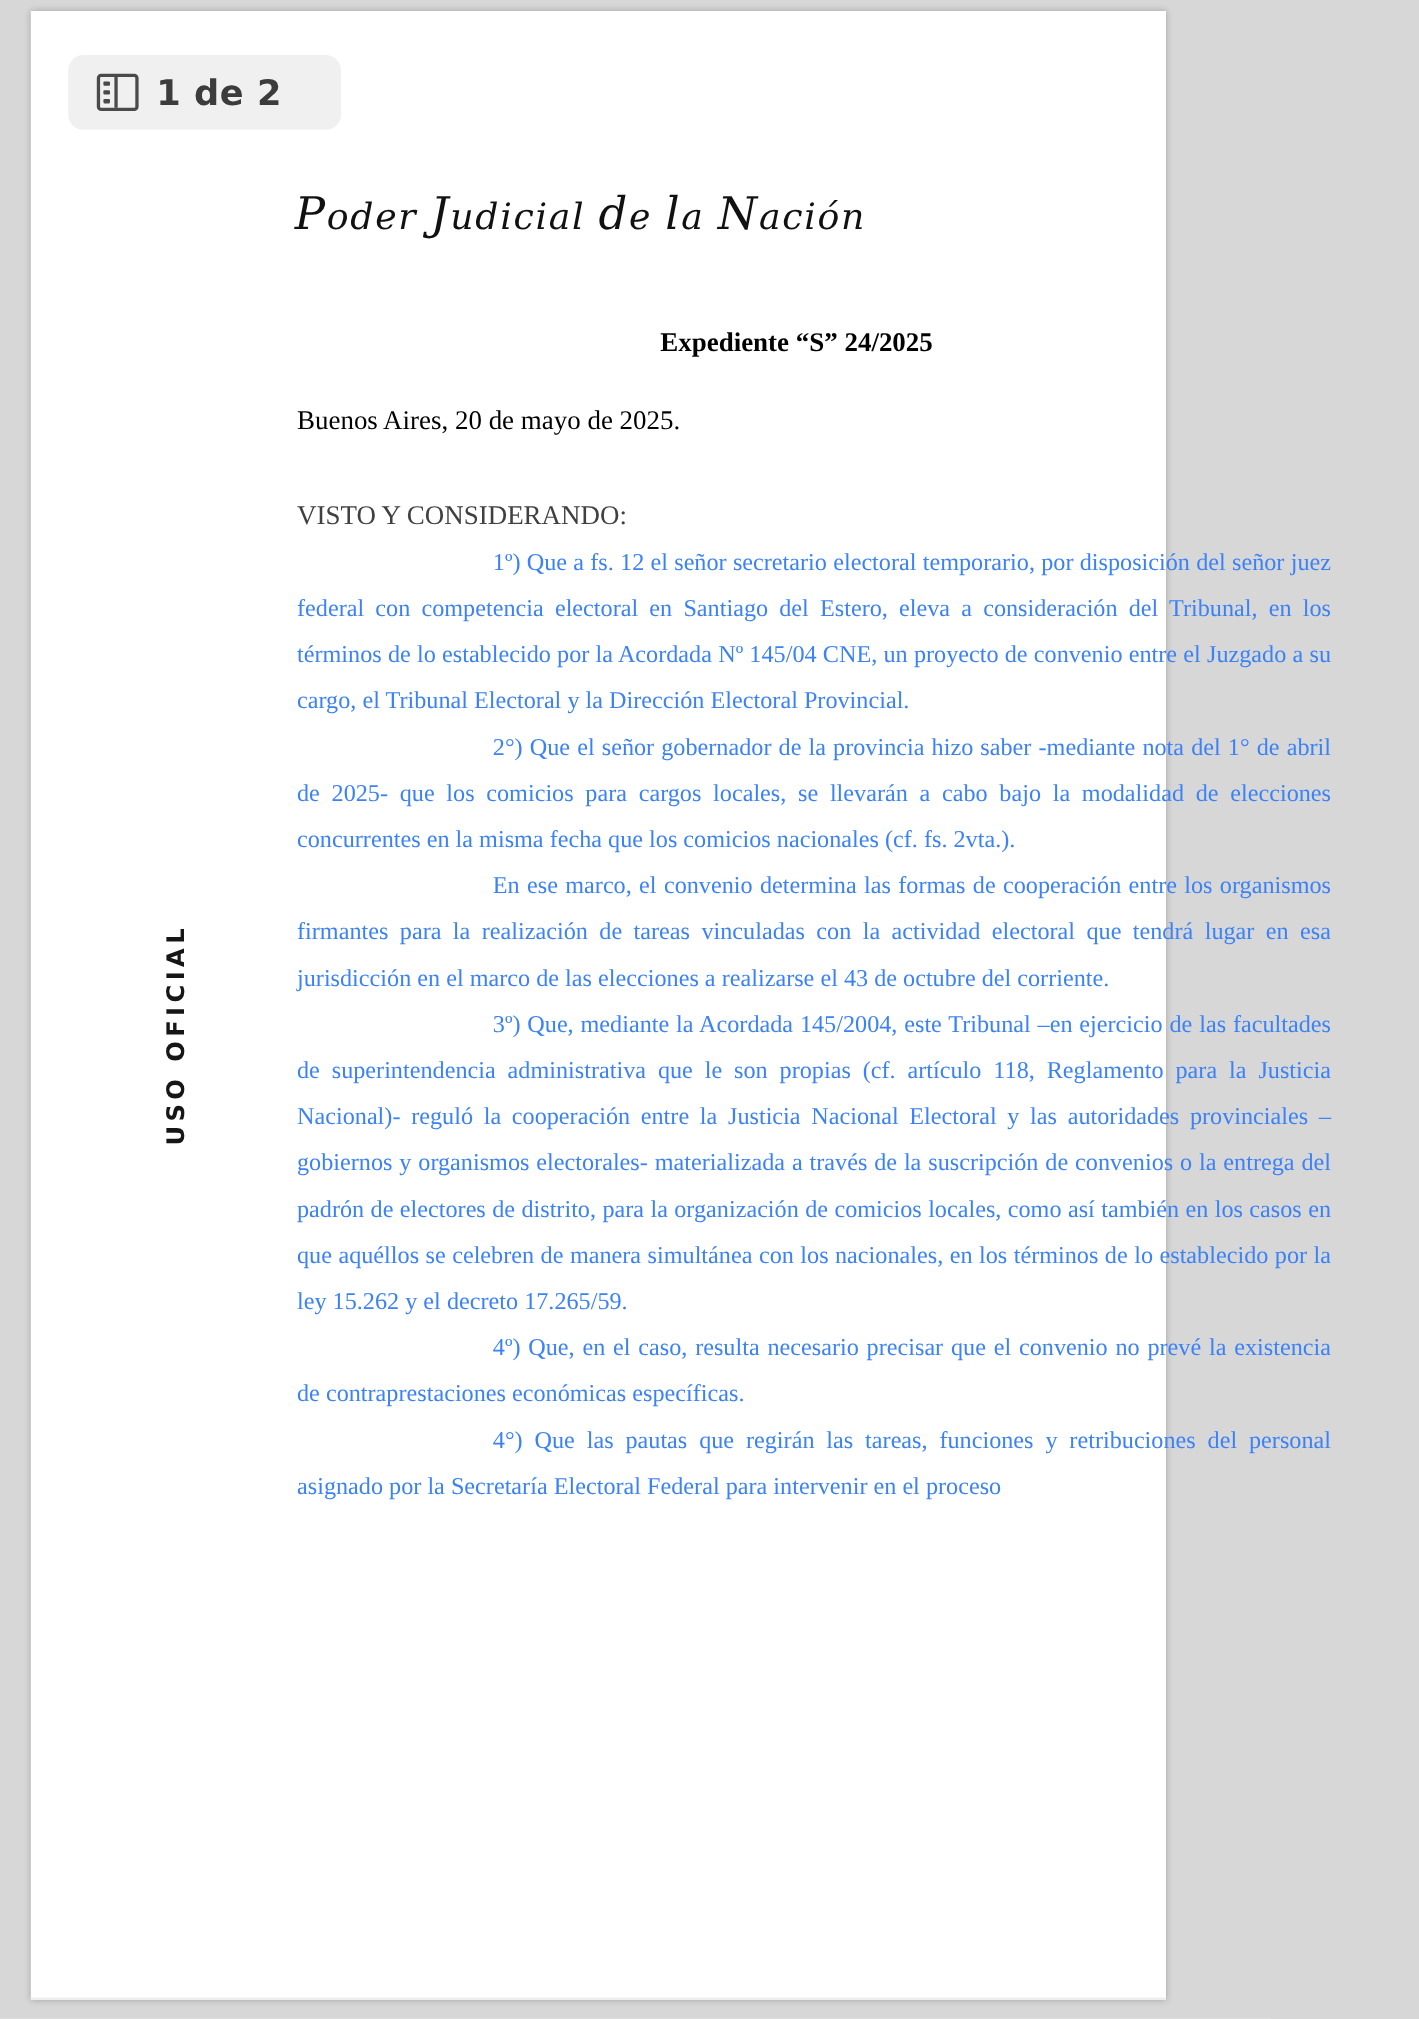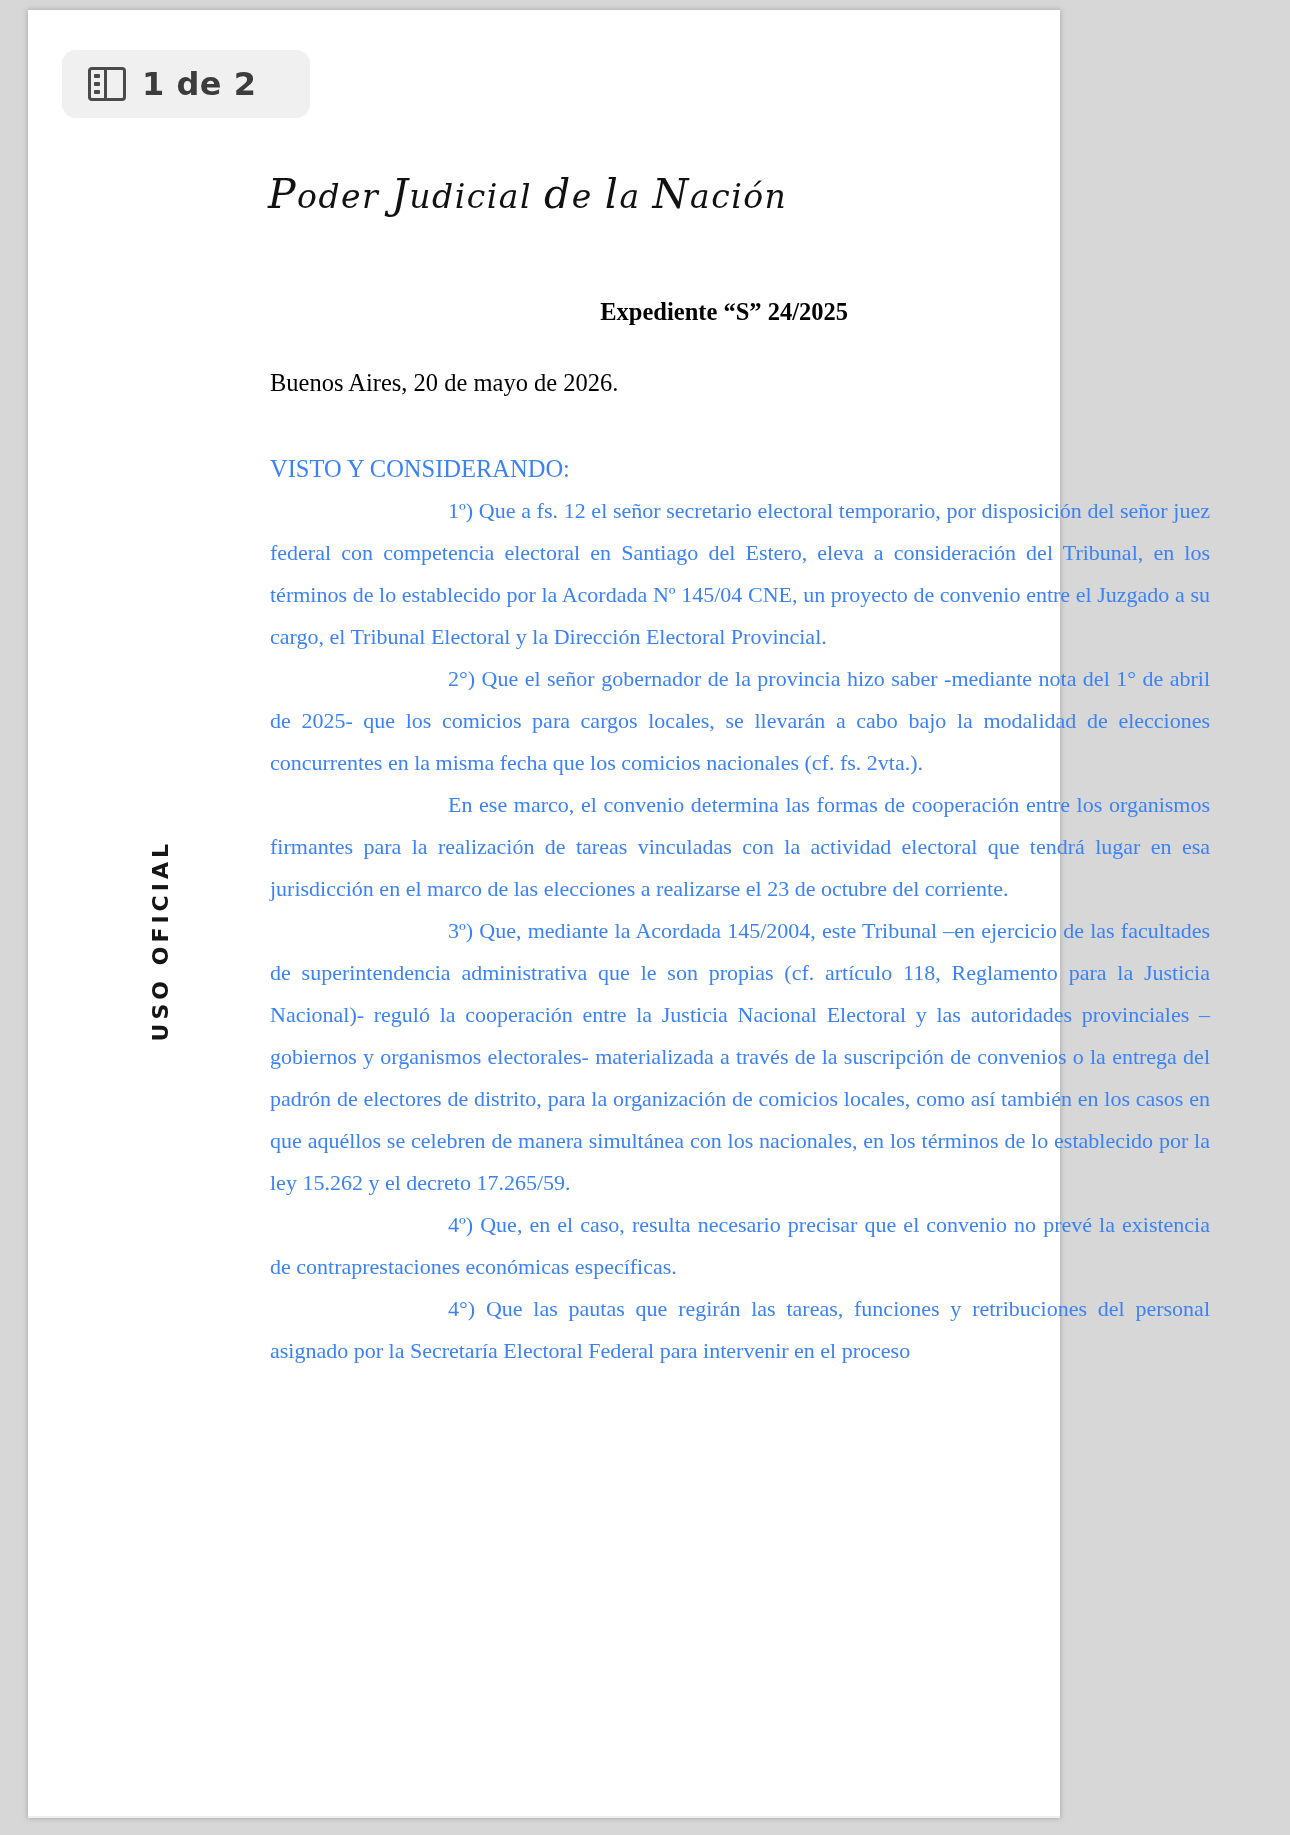--- a/index.html
+++ b/index.html
@@ -191,7 +191,7 @@
 
     <div class="body-col">
 
-      <div class="line-plain">Buenos Aires,  20  de mayo de 2026.</div>
+      <div class="line-plain">Buenos Aires,  20  de mayo de 2025.</div>
 
       <div class="spacer-md"></div>
 

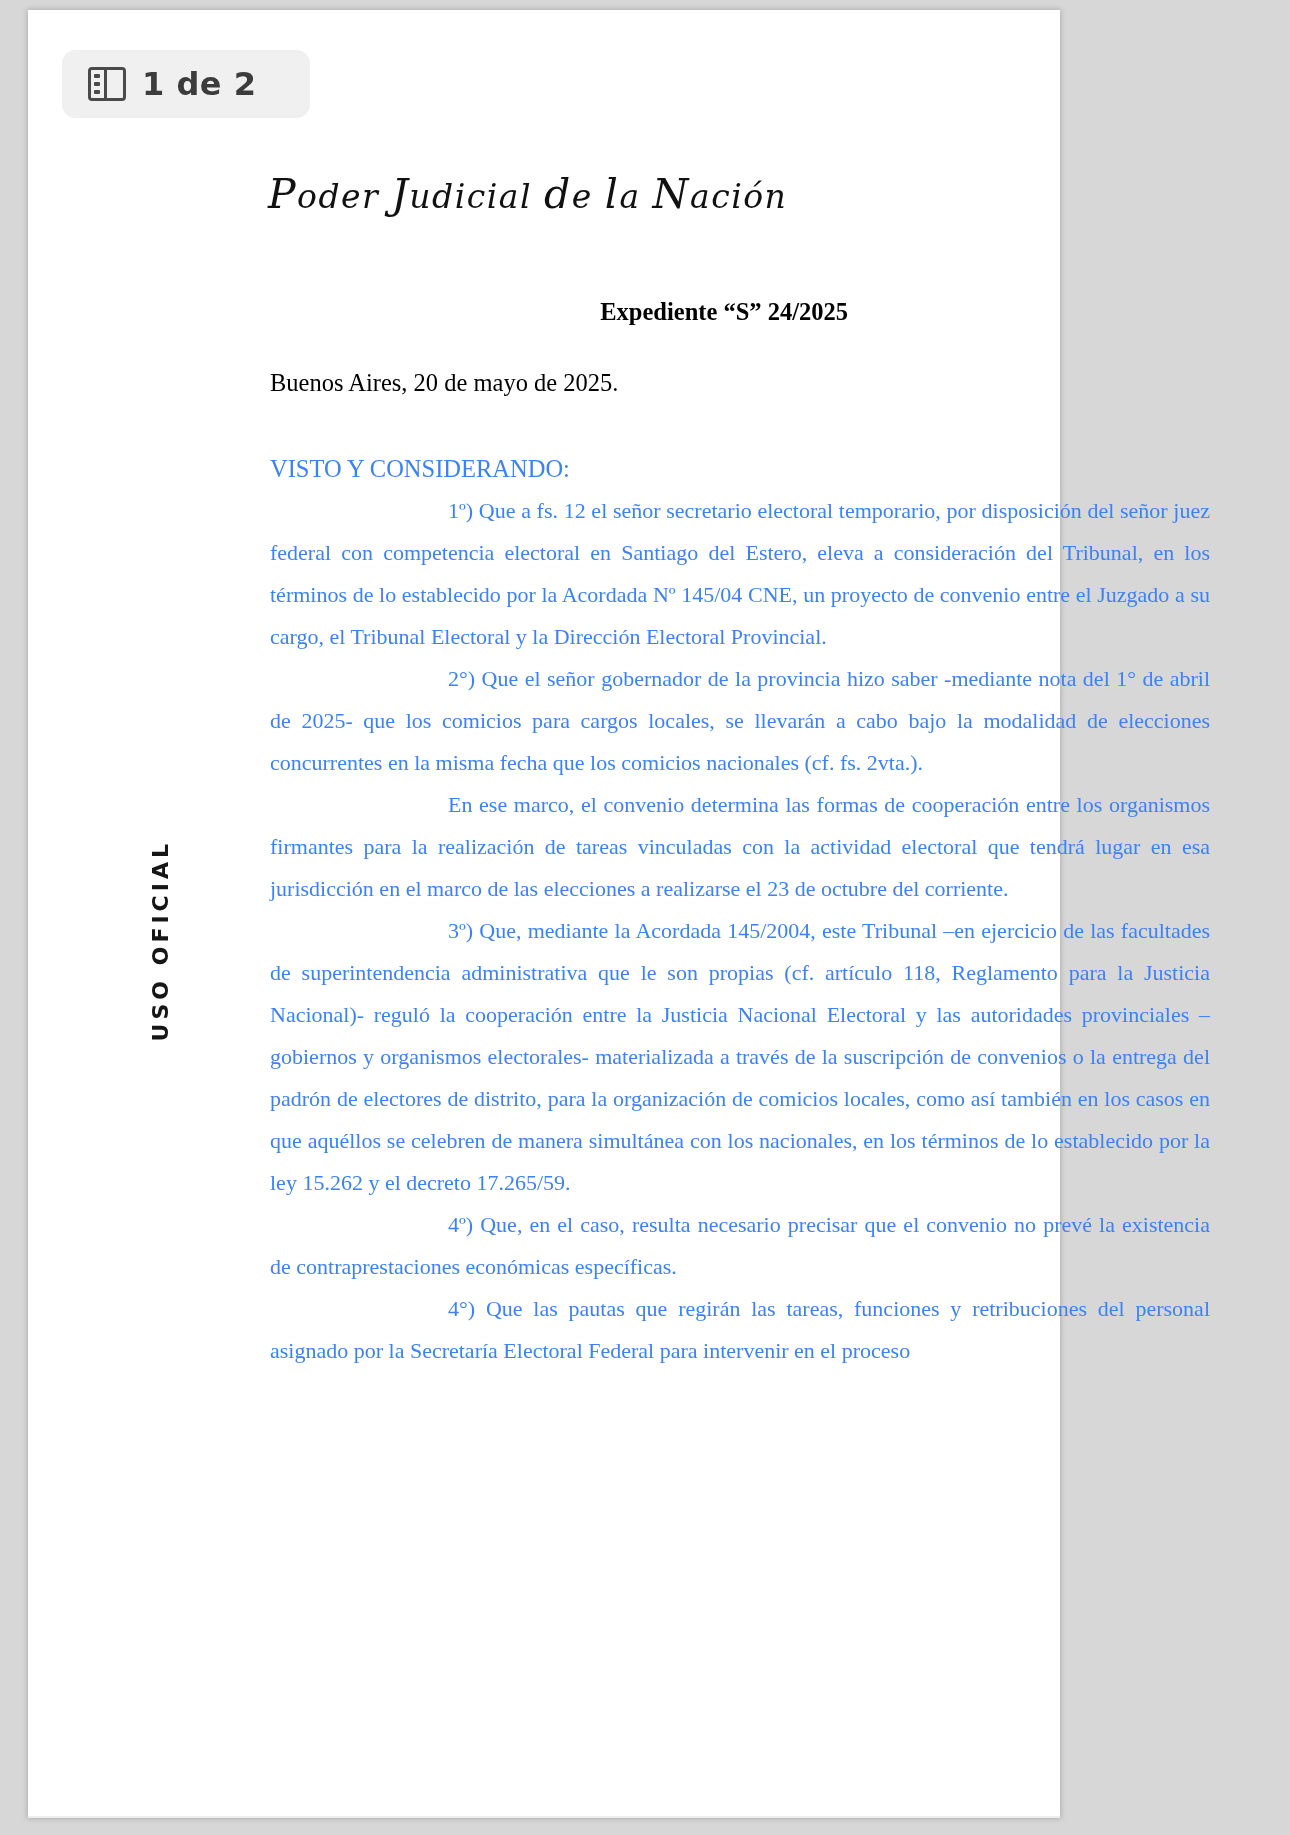--- a/index.html
+++ b/index.html
@@ -151,7 +151,7 @@
   .heading {
     font-size: 24.5px;
     line-height: 42px;
-    color: #3b82f6;
+    color: #404040;
     margin: 0;
   }
 

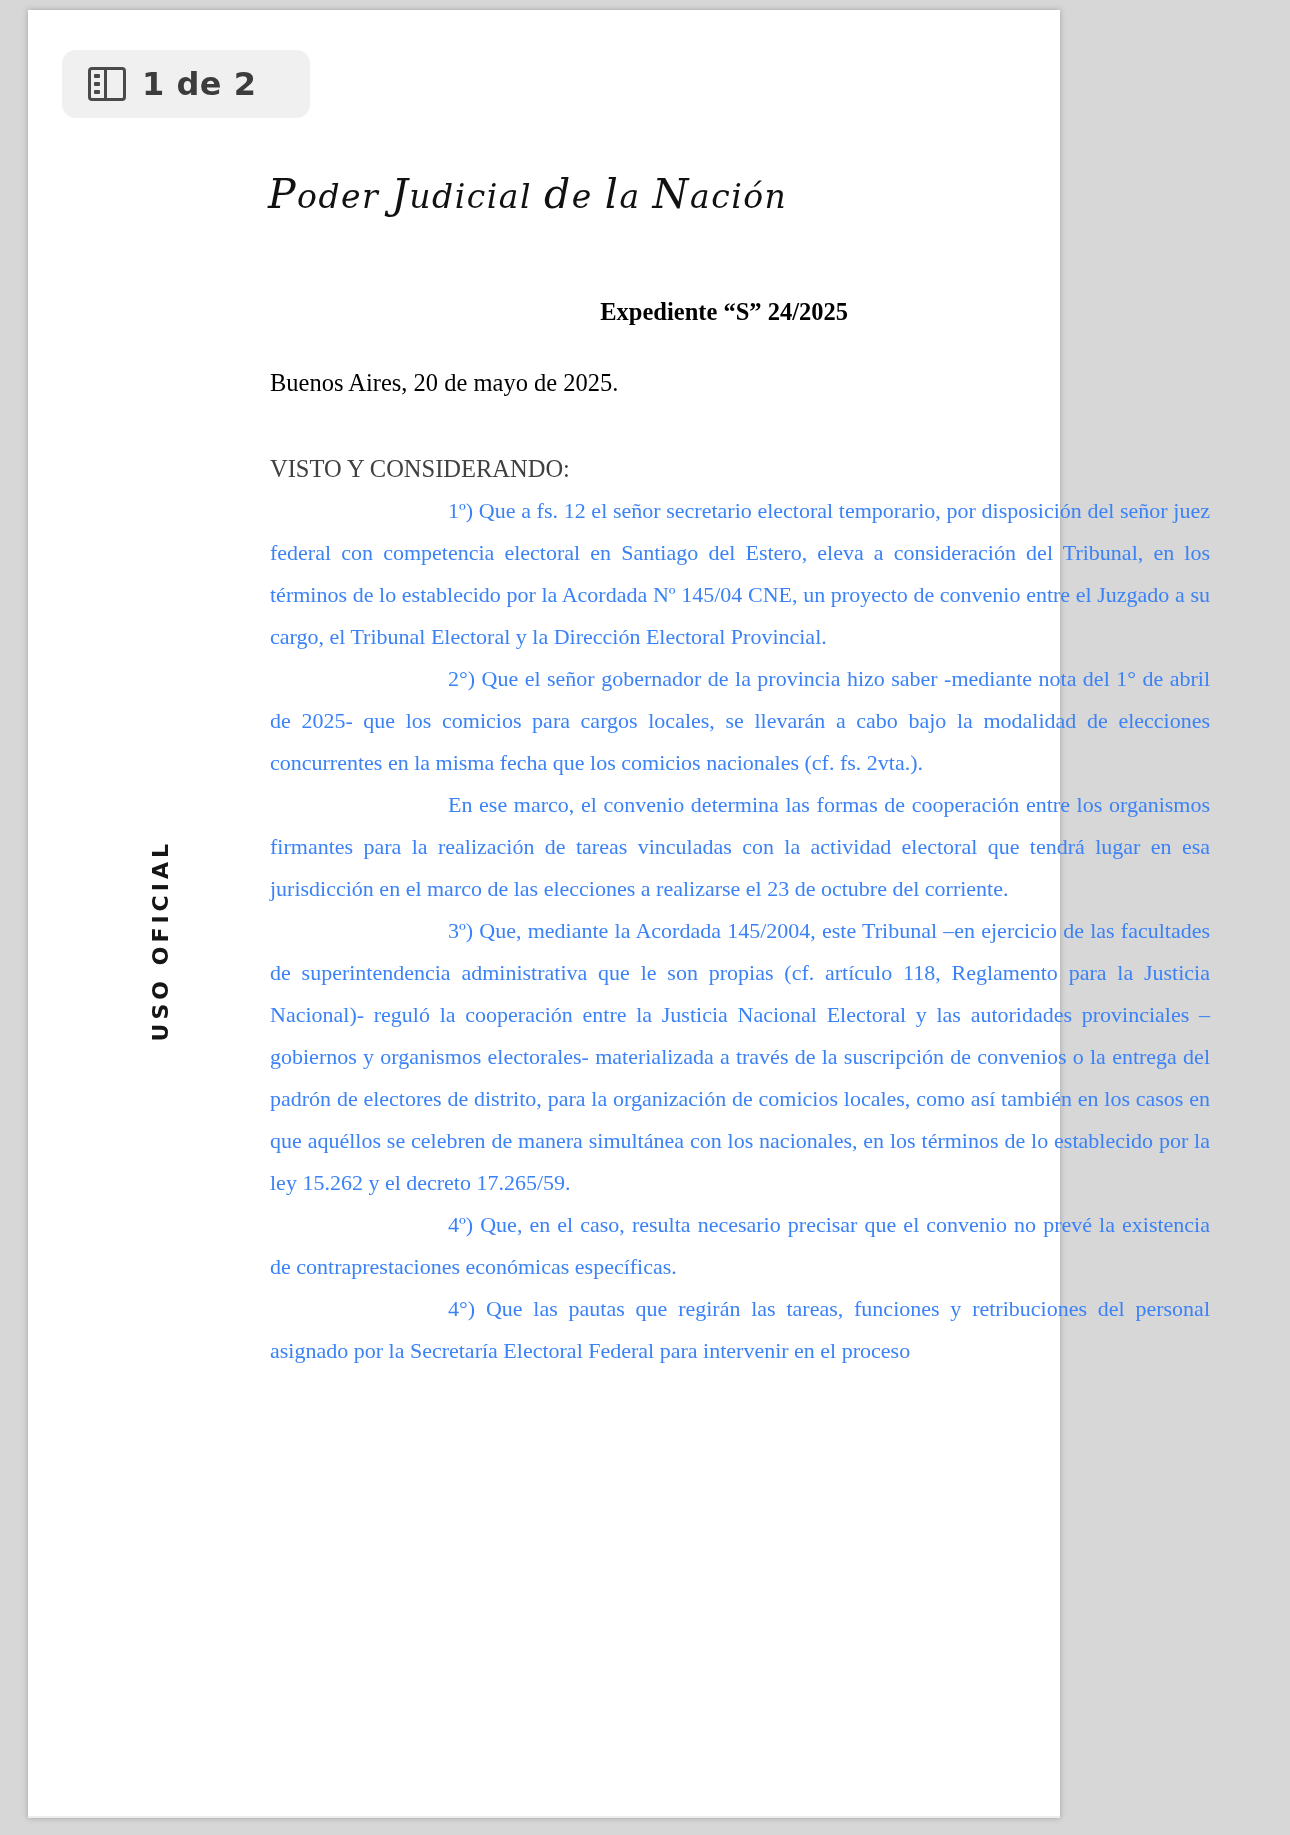--- a/index.html
+++ b/index.html
@@ -201,7 +201,7 @@
 
       <p class="para">2°) Que el señor gobernador de la provincia hizo saber -mediante nota del 1° de abril de 2025- que los comicios para cargos locales, se llevarán a cabo bajo la modalidad de elecciones concurrentes en la misma fecha que los comicios nacionales (cf. fs. 2vta.).</p>
 
-      <p class="para">En ese marco, el convenio determina las formas de cooperación entre los organismos firmantes para la realización de tareas vinculadas con la actividad electoral que tendrá lugar en esa jurisdicción en el marco de las elecciones a realizarse el 23 de octubre del corriente.</p>
+      <p class="para">En ese marco, el convenio determina las formas de cooperación entre los organismos firmantes para la realización de tareas vinculadas con la actividad electoral que tendrá lugar en esa jurisdicción en el marco de las elecciones a realizarse el 43 de octubre del corriente.</p>
 
       <p class="para">3º) Que, mediante la Acordada 145/2004, este Tribunal –en ejercicio de las facultades de superintendencia administrativa que le son propias (cf. artículo 118, Reglamento para la Justicia Nacional)- reguló la cooperación entre la Justicia Nacional Electoral y las autoridades provinciales –gobiernos y organismos electorales- materializada a través de la suscripción de convenios o la entrega del padrón de electores de distrito, para la organización de comicios locales, como así también en los casos en que aquéllos se celebren de manera simultánea con los nacionales, en los términos de lo establecido por la ley 15.262 y el decreto 17.265/59.</p>
 

